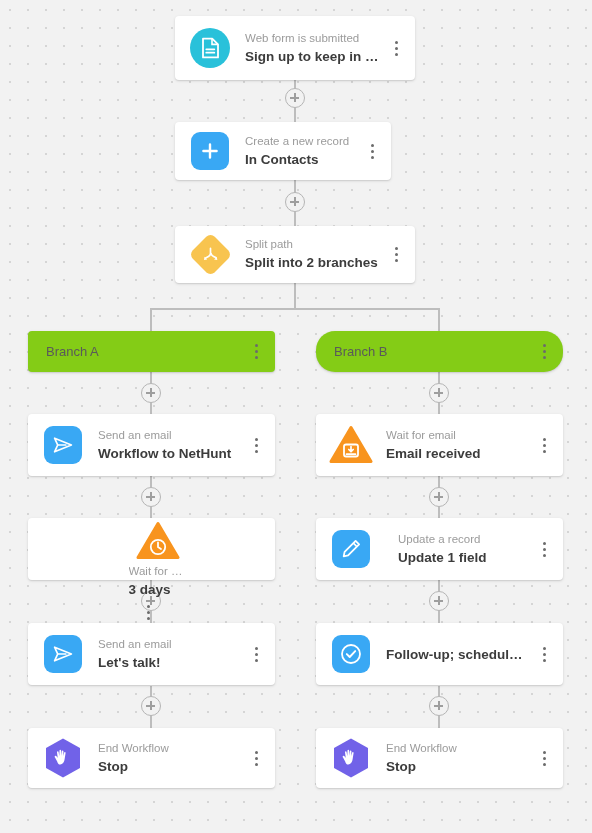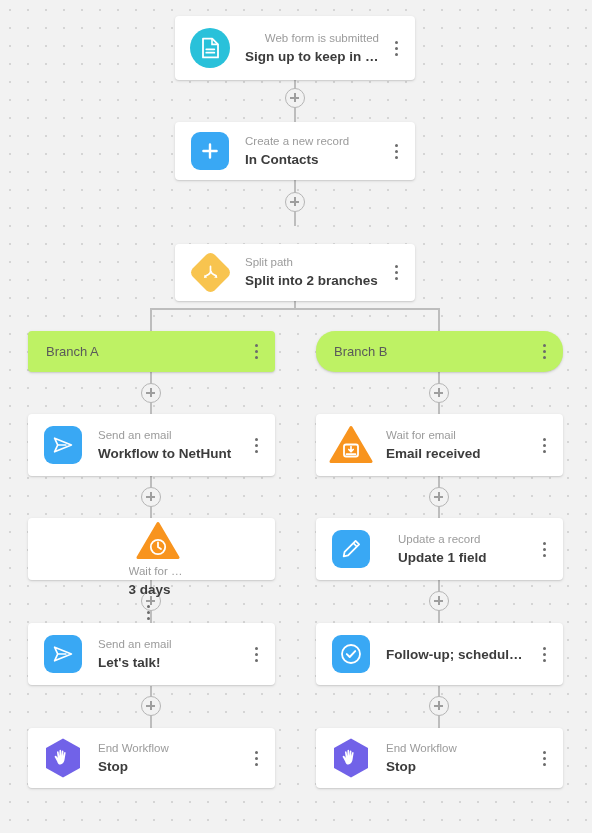--- a/index.html
+++ b/index.html
@@ -115,7 +115,7 @@
 <div class="plus" style="left:429px;top:591px;"></div>
 <div class="plus" style="left:429px;top:696px;"></div>
 
-<div class="card" style="left:175px;top:16px;width:240px;height:64px;text-align:right;">
+<div class="card" style="left:175px;top:16px;width:240px;height:64px;">
   <div class="ico-wrap">
     <div class="sh-circle" style="background:#29c1da;">
       <svg width="20" height="22" viewBox="0 0 20 22" fill="none">

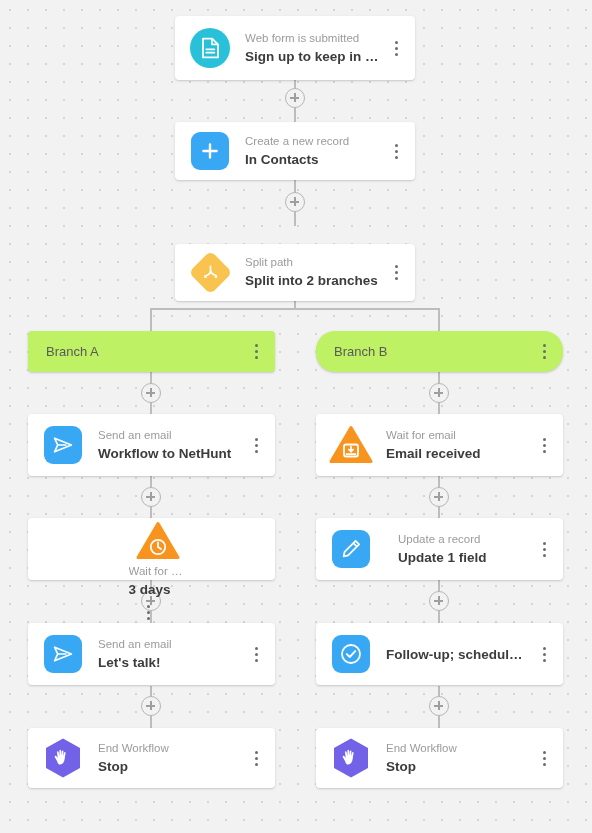--- a/index.html
+++ b/index.html
@@ -136,7 +136,7 @@
     </div>
 </div>
 
-<div class="card" style="left:175px;top:122px;width:240px;height:58px;">
+<div class="card" style="left:175px;top:122px;width:216px;height:58px;">
   <div class="ico-wrap">
     <div class="sh-rsq" style="background:#39a8f4;">
       <svg width="20" height="20" viewBox="0 0 20 20">

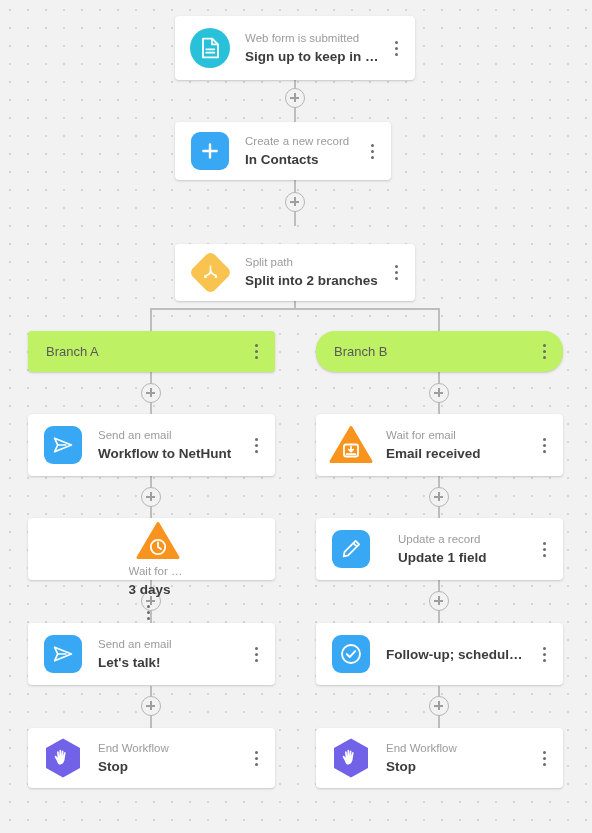--- a/index.html
+++ b/index.html
@@ -155,7 +155,7 @@
     </div>
 </div>
 
-<div class="card" style="left:175px;top:226px;width:240px;height:57px;margin-top:18px;">
+<div class="card" style="left:175px;top:226px;width:240px;height:57px;">
   <div class="ico-wrap">
     <div class="sh-diamond" style="background:#f8c44f;">
       <svg width="20" height="20" viewBox="0 0 20 20" fill="none">

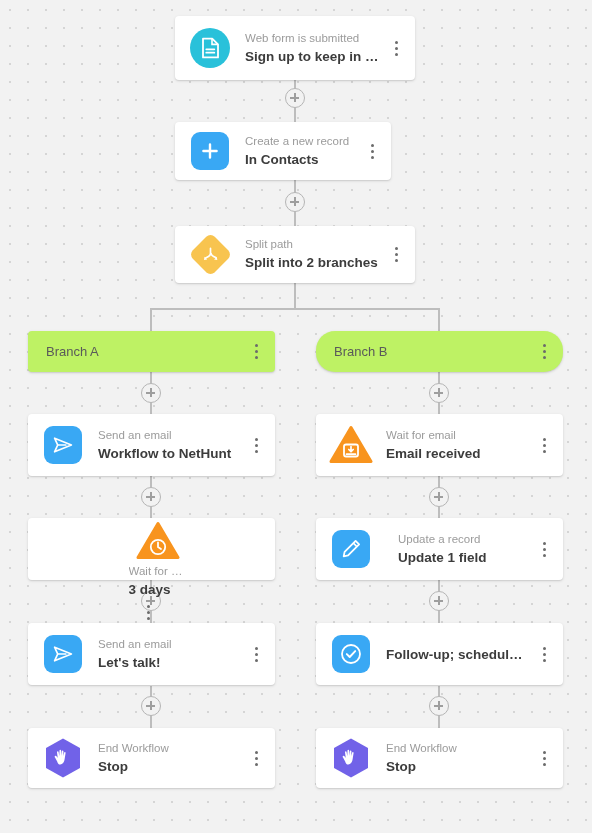--- a/index.html
+++ b/index.html
@@ -62,7 +62,7 @@
 
   
   .branch-card{
-    position:absolute;background:#bef264;border-radius:4px;
+    position:absolute;background:#84cc16;border-radius:4px;
     box-shadow:0 1px 3px rgba(0,0,0,.13),0 1px 1px rgba(0,0,0,.06);
     display:flex;align-items:center;box-sizing:border-box;z-index:5;cursor:pointer;
   }

